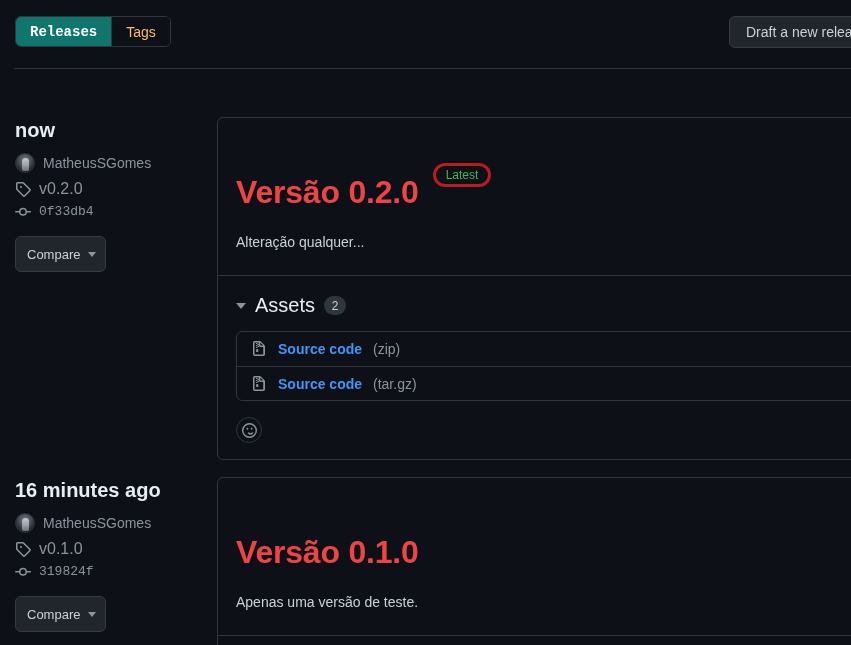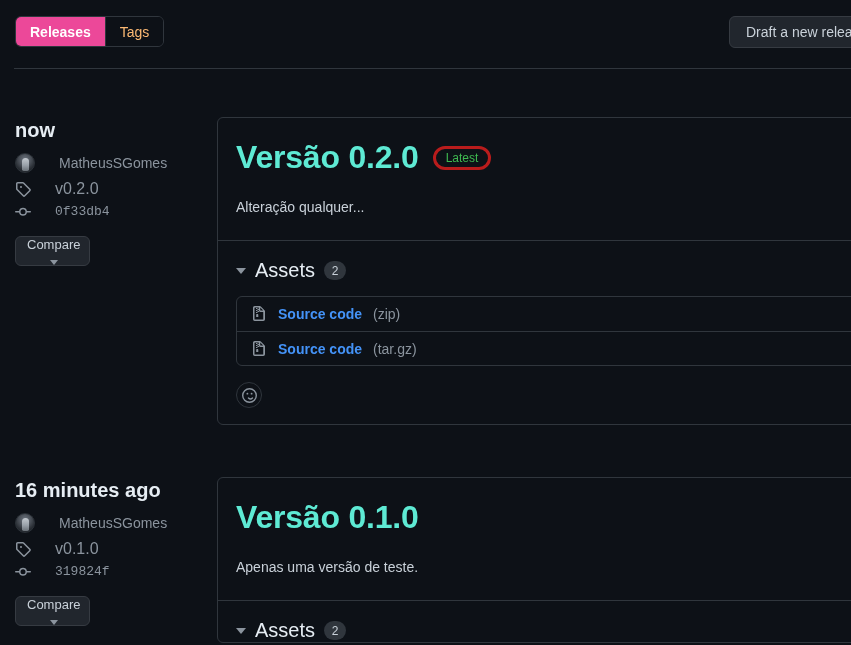--- a/index.html
+++ b/index.html
@@ -37,9 +37,10 @@
     line-height: 1;
   }
   .seg-btn.active {
-    background: #ec4899;
+    background: #0f766e;
     color: #ffffff;
     font-weight: 600;
+    font-family: Liberation Mono, monospace;
   }
   .seg-divider { width: 1px; background: #30363d; }
 

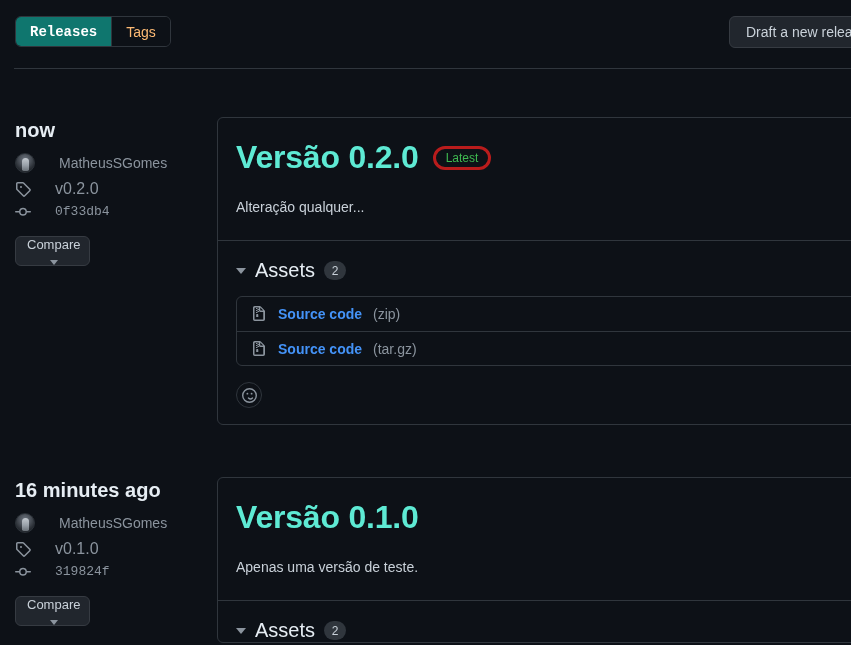--- a/index.html
+++ b/index.html
@@ -71,7 +71,7 @@
     margin-bottom: 10px; line-height: 1.3;
   }
   .meta-row {
-    display: flex; align-items: center; gap: 24px;
+    display: flex; align-items: center; gap: 8px;
     margin-bottom: 6px;
   }
   .avatar {

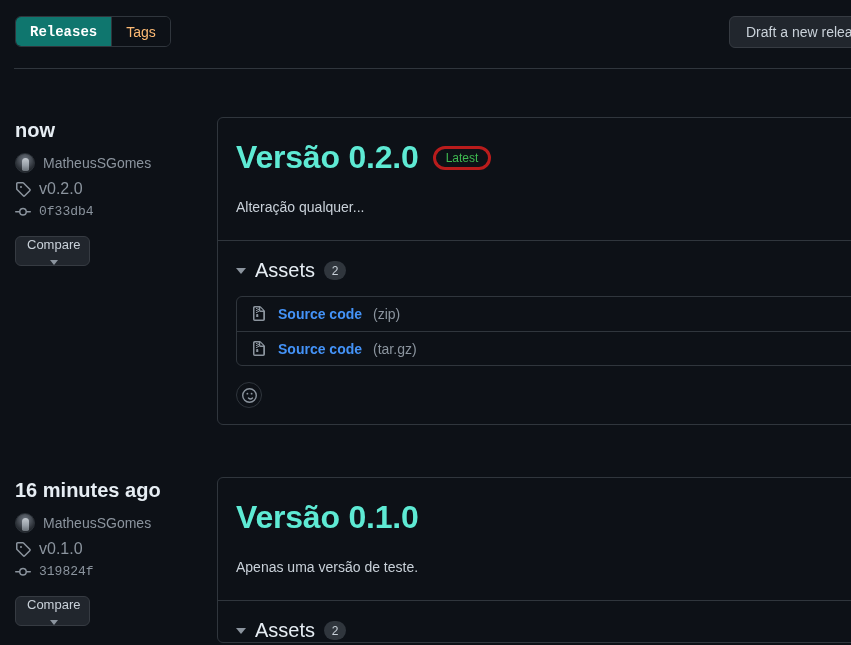--- a/index.html
+++ b/index.html
@@ -128,8 +128,8 @@
   .card-head { padding: 22px 18px 22px 18px; }
   .rel-title-row { display: flex; align-items: center; gap: 14px; }
   .rel-title {
-    font-size: 32px; font-weight: bold; color: #5eead4;
-    line-height: 1.1; letter-spacing: -0.2px;
+    font-size: 32px; font-weight: bold; color: #ef4444;
+    line-height: 1.1; letter-spacing: -0.2px; margin-top: 35px;
   }
   .latest-badge {
     display: inline-flex; align-items: center;

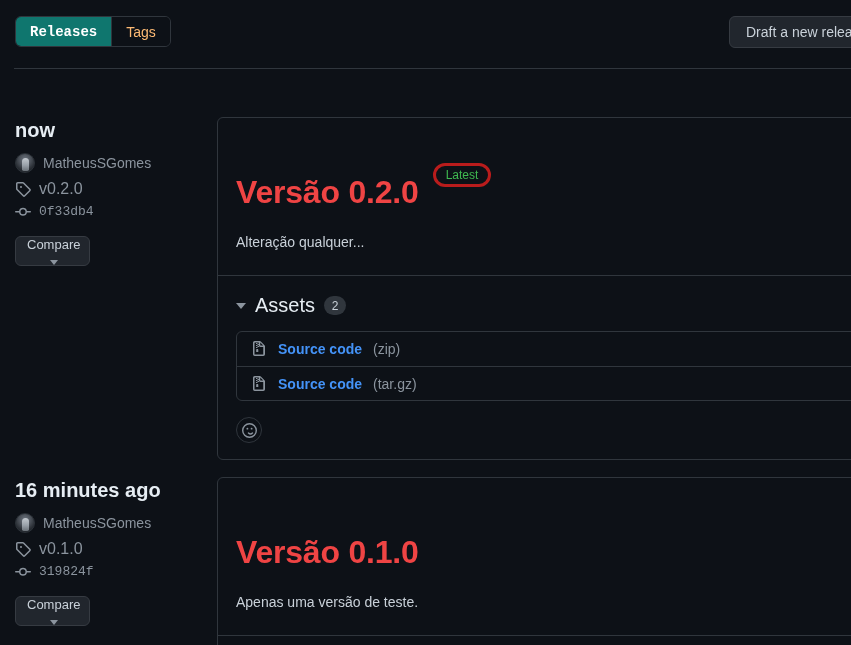--- a/index.html
+++ b/index.html
@@ -100,7 +100,7 @@
   .compare-btn {
     margin-top: 10px;
     display: inline-flex; align-items: center; gap: 8px;
-    height: 30px;
+    height: 36px;
     padding: 0 9px 0 11px;
     background: #21262d;
     border: 1px solid #363b42;
@@ -108,7 +108,6 @@
     color: #c9d1d9;
     font-size: 13px;
     cursor: pointer;
-    flex-direction: column;
   }
   .caret {
     width: 0; height: 0;

